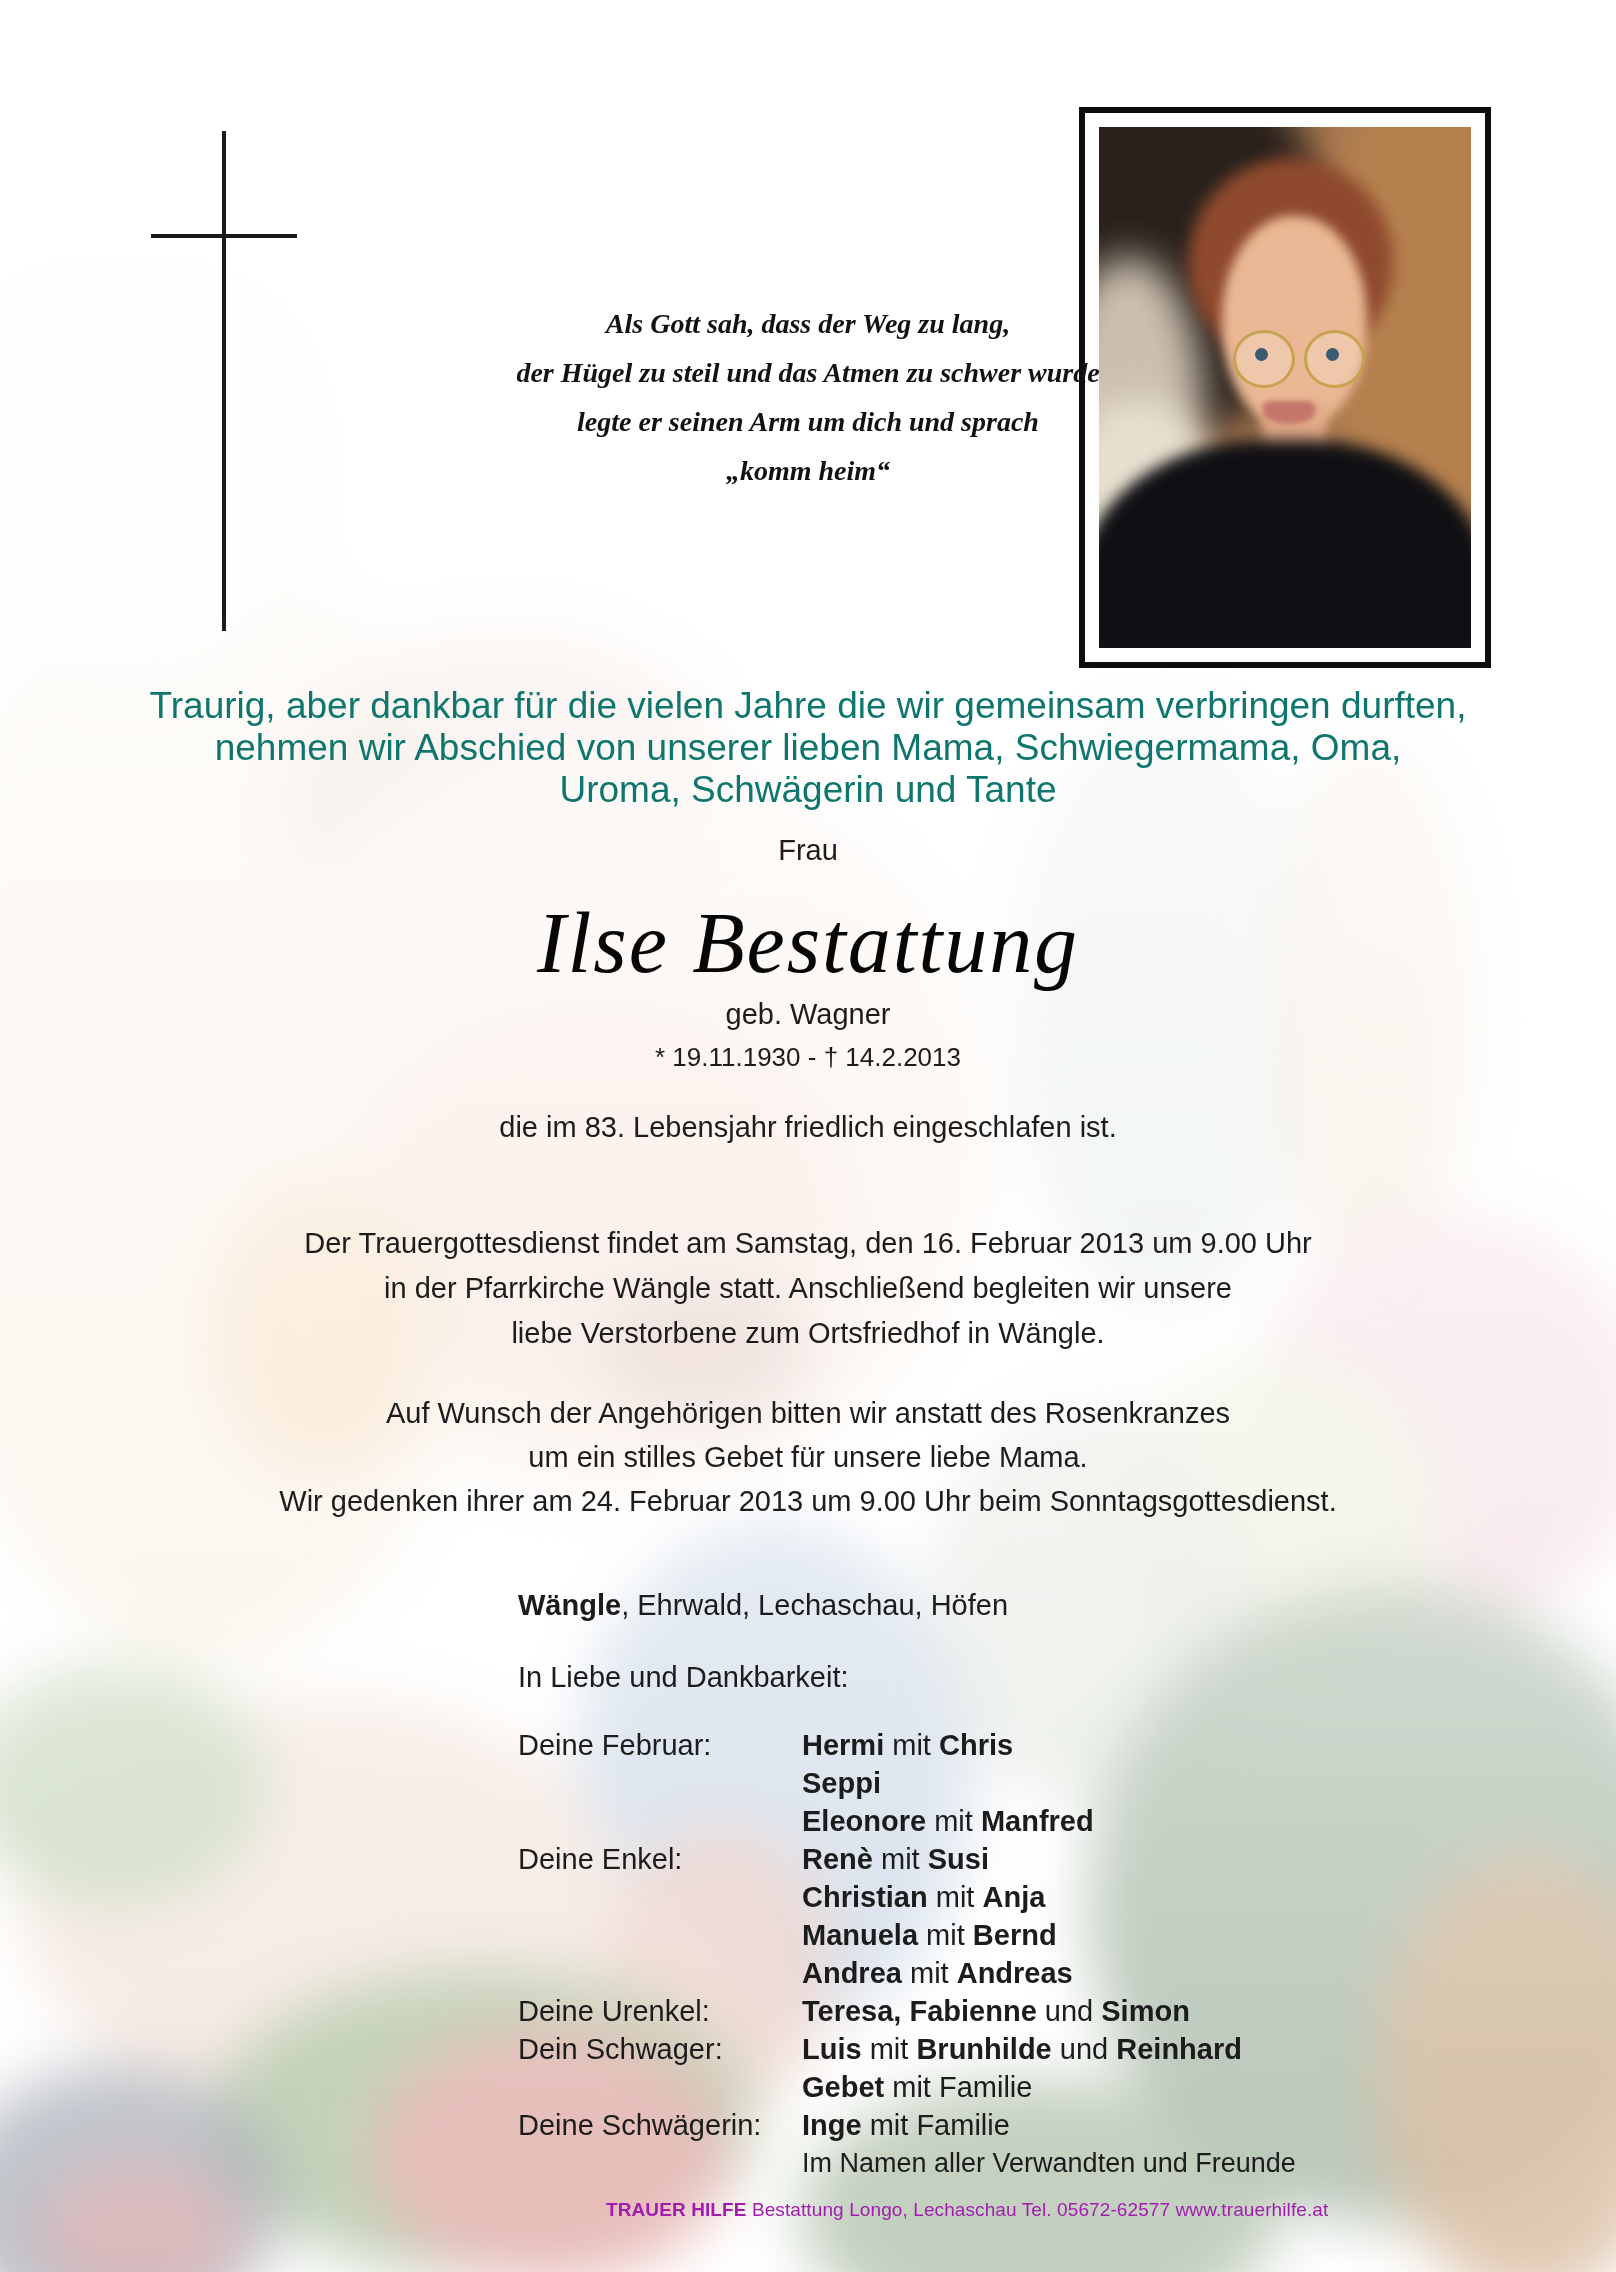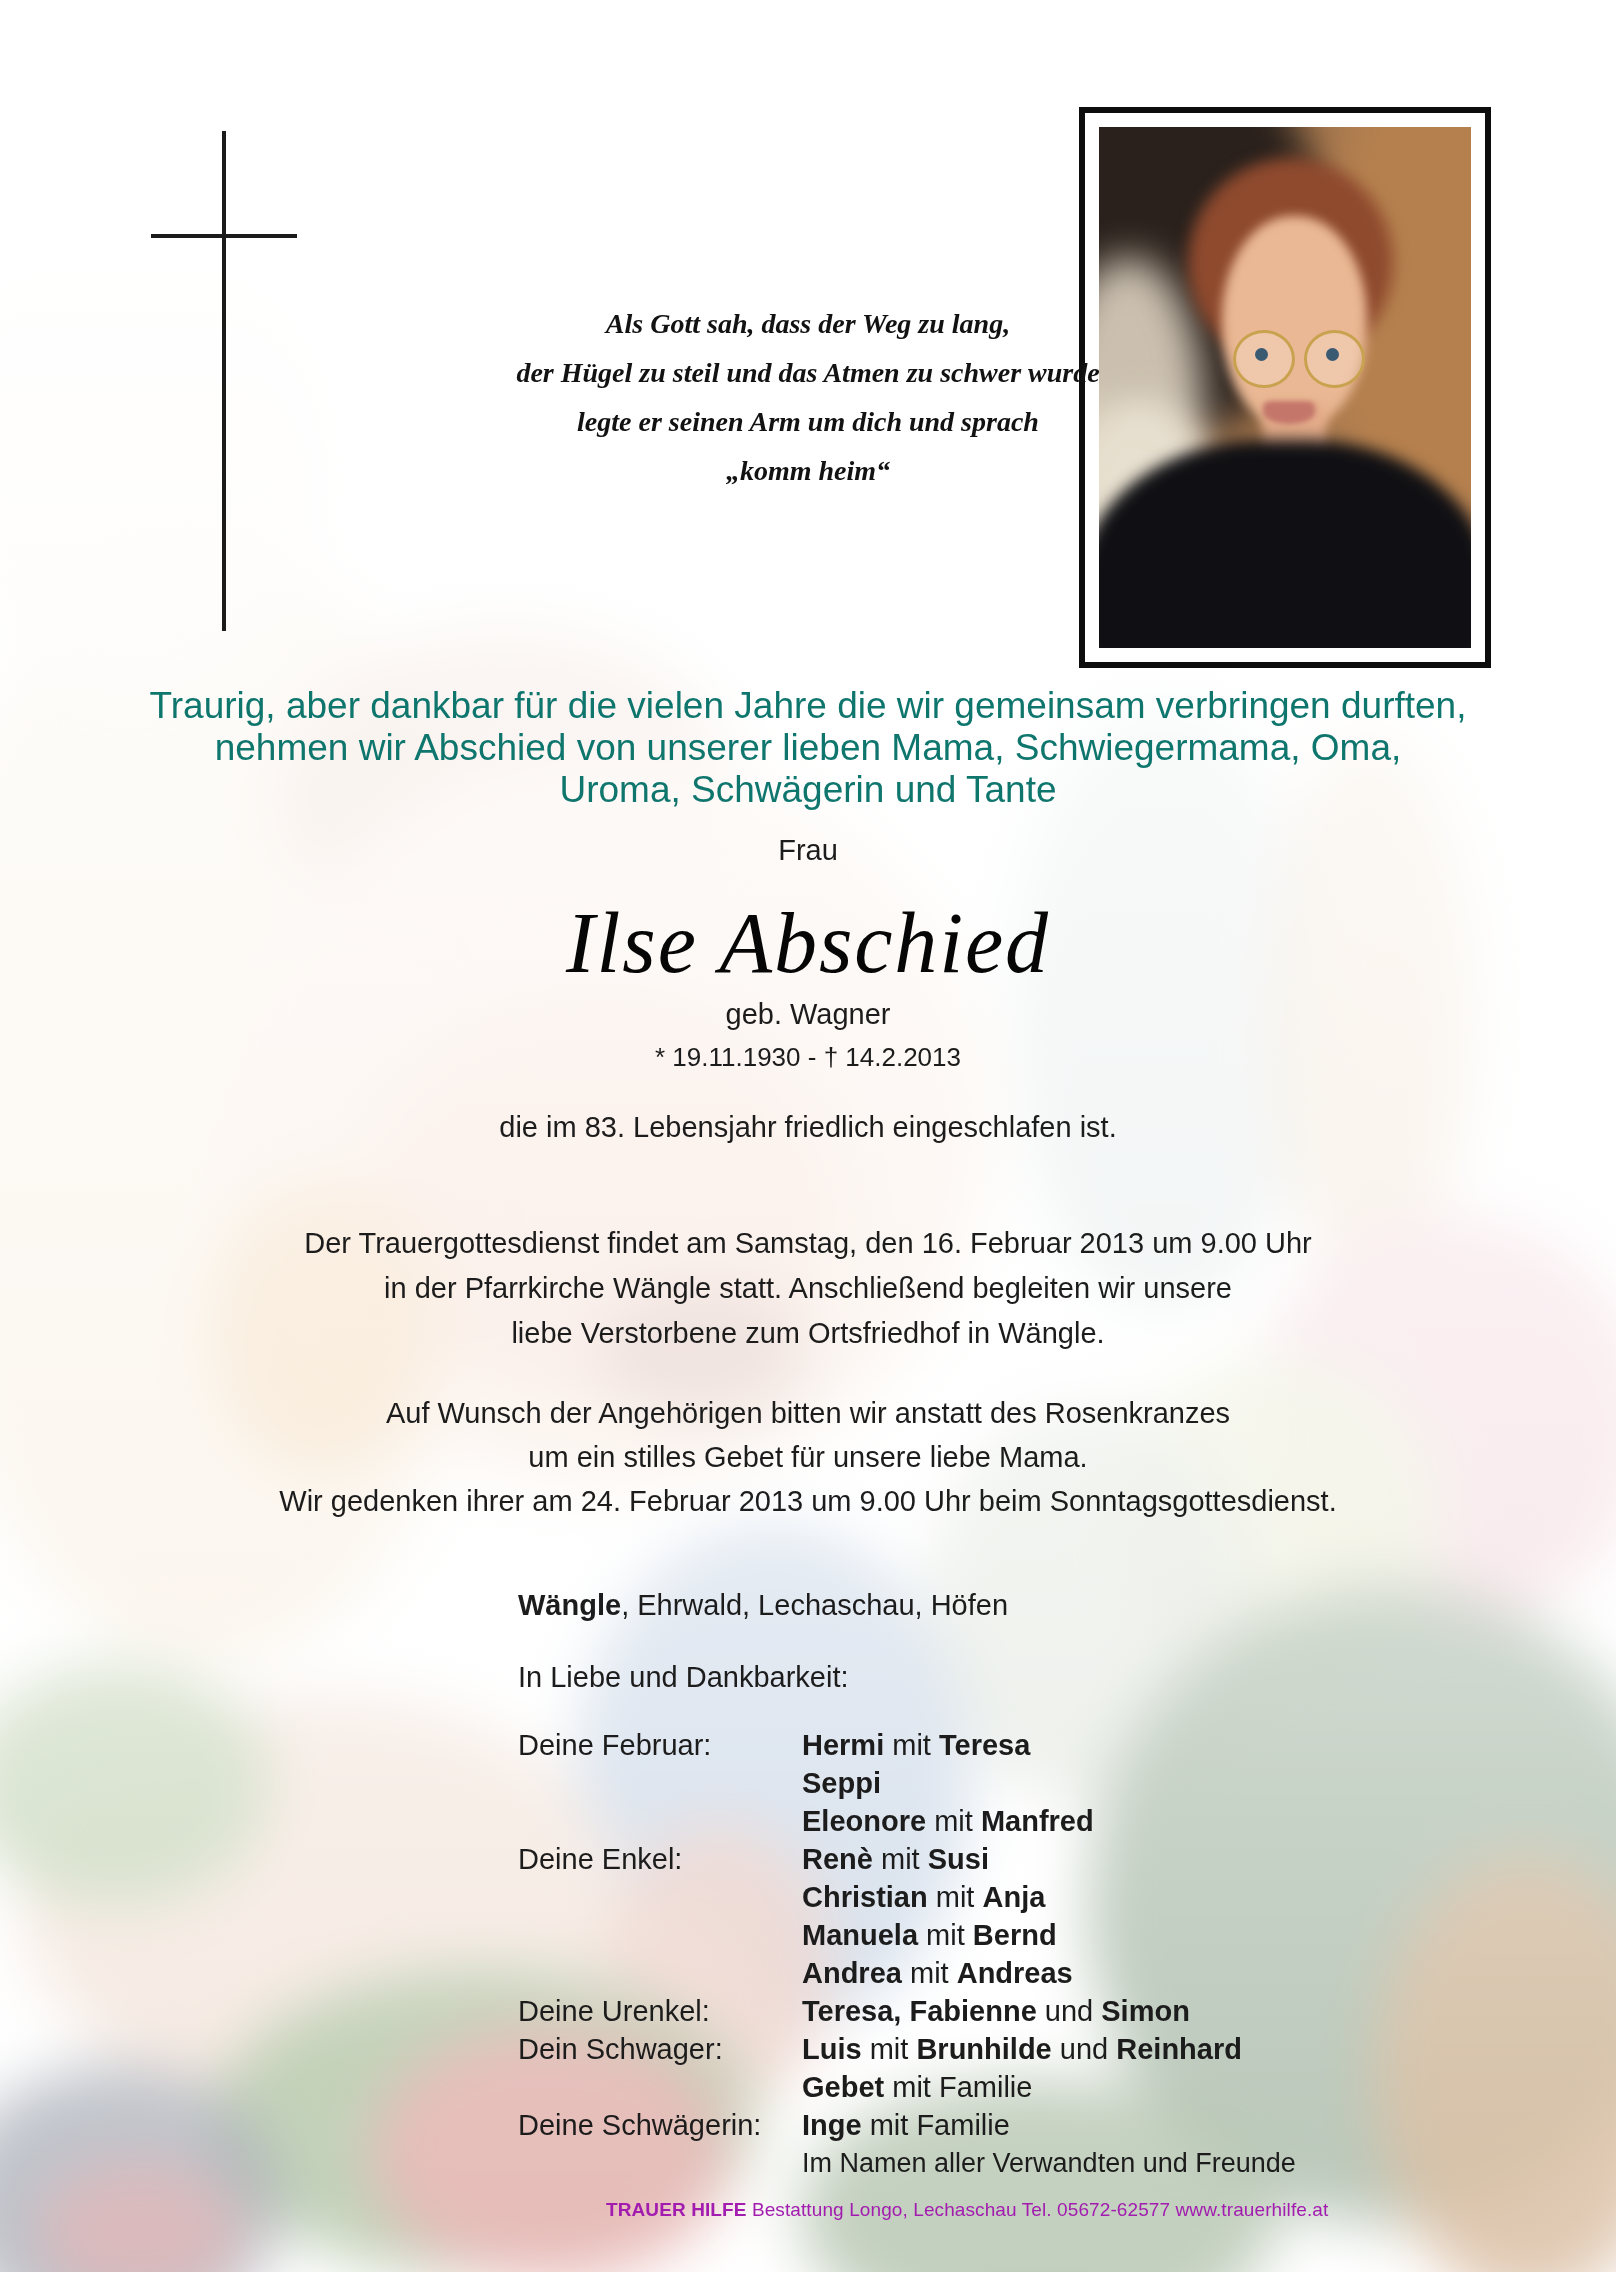--- a/index.html
+++ b/index.html
@@ -155,7 +155,7 @@
 nehmen wir Abschied von unserer lieben Mama, Schwiegermama, Oma,
 Uroma, Schwägerin und Tante</div>
   <div class="txt center frau">Frau</div>
-  <div class="txt center bigname">Ilse Abschied</div>
+  <div class="txt center bigname">Ilse Bestattung</div>
   <div class="txt center geb">geb. Wagner</div>
   <div class="txt center dates">* 19.11.1930 - † 14.2.2013</div>
   <div class="txt center age">die im 83. Lebensjahr friedlich eingeschlafen ist.</div>

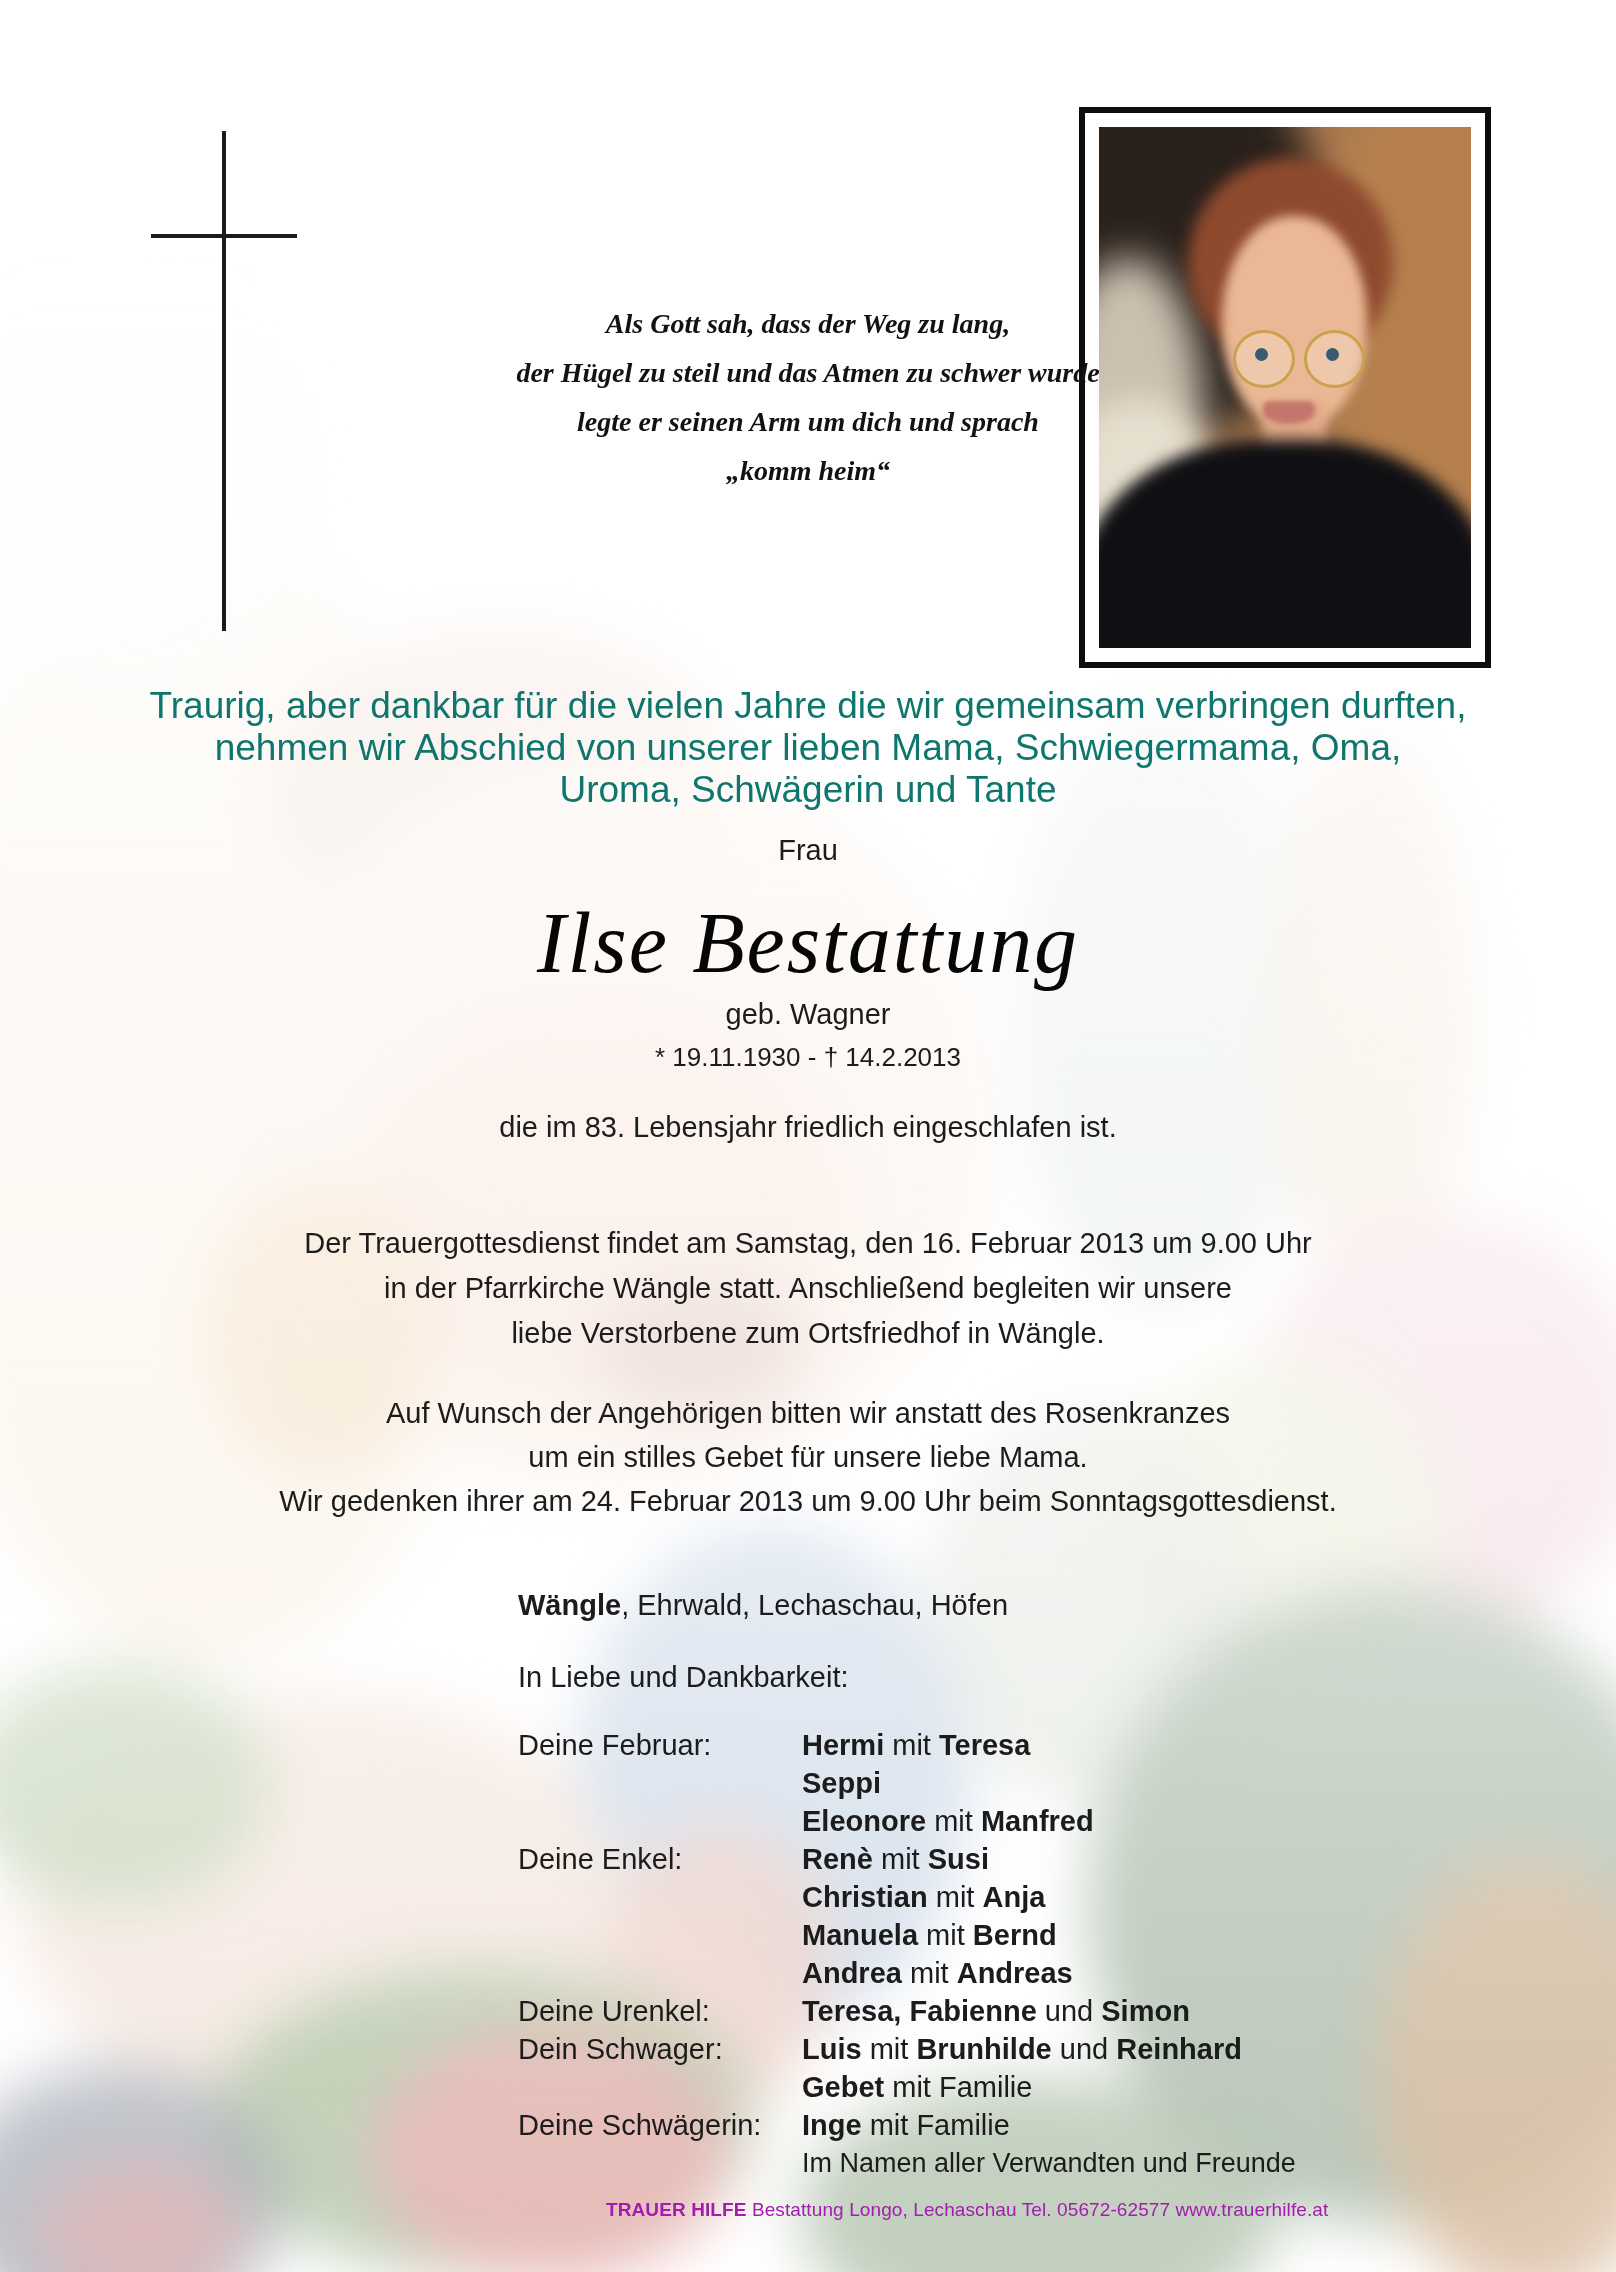--- a/index.html
+++ b/index.html
@@ -172,7 +172,7 @@
   <div class="family" id="family-list">
       <div class="fam-row">
         <div class="fam-label">Deine Februar:</div>
-        <div class="fam-value"><span class="b">Hermi</span><span> mit </span><span class="b">Teresa</span></div>
+        <div class="fam-value"><span class="b">Hermi</span><span> mit </span><span class="b">Chris</span></div>
       </div>
       <div class="fam-row">
         <div class="fam-label"></div>

